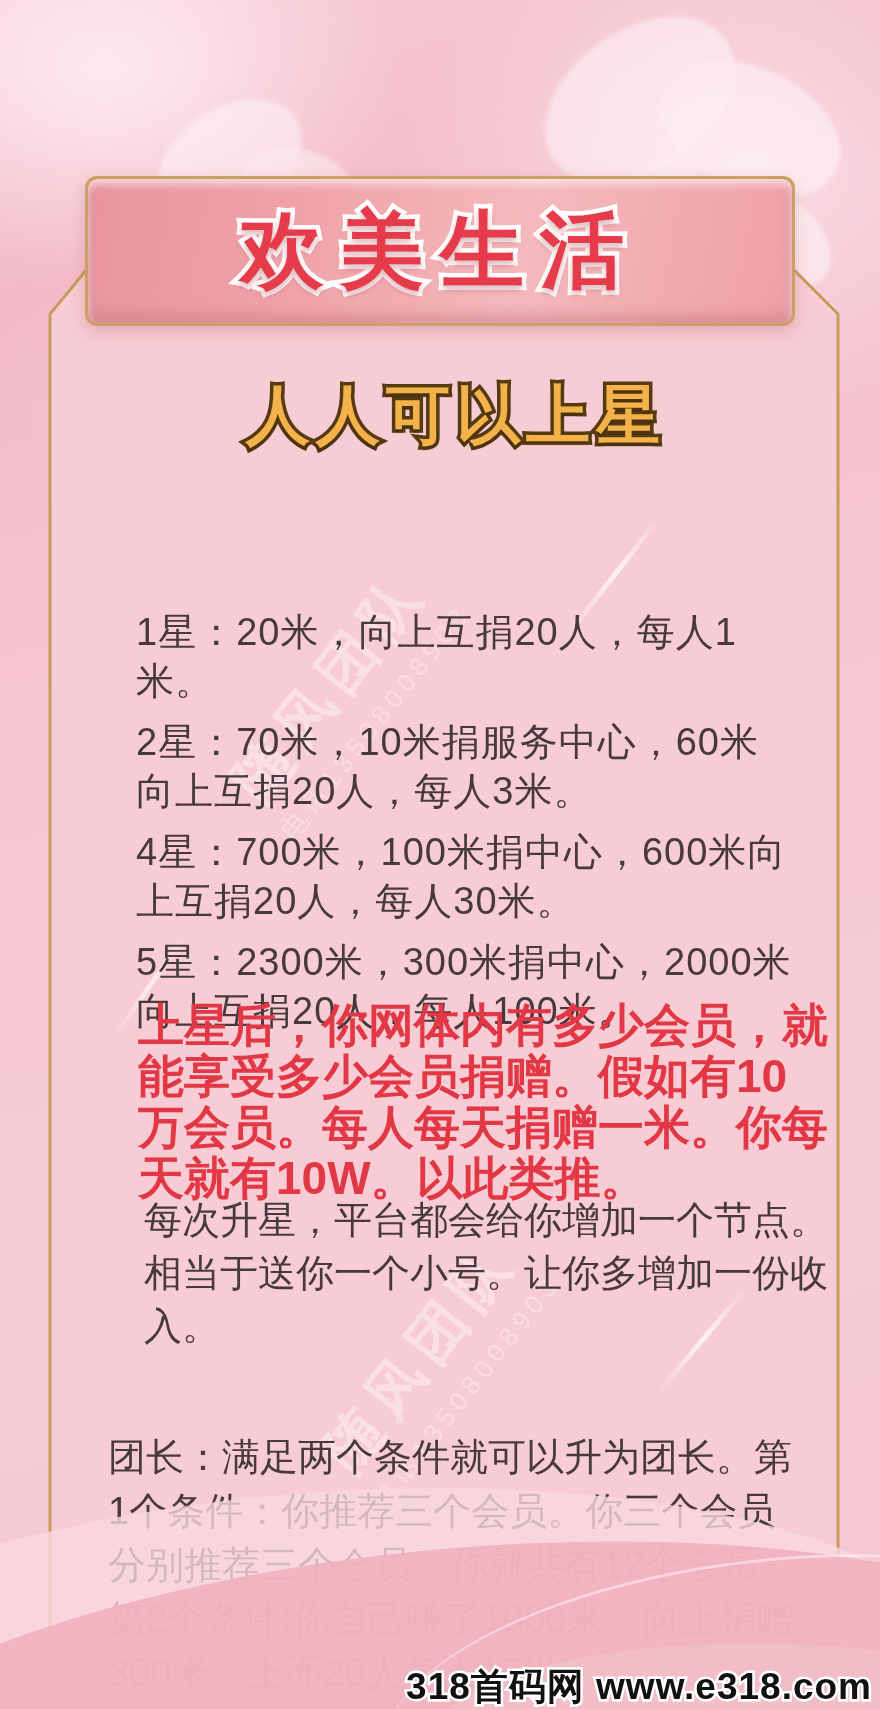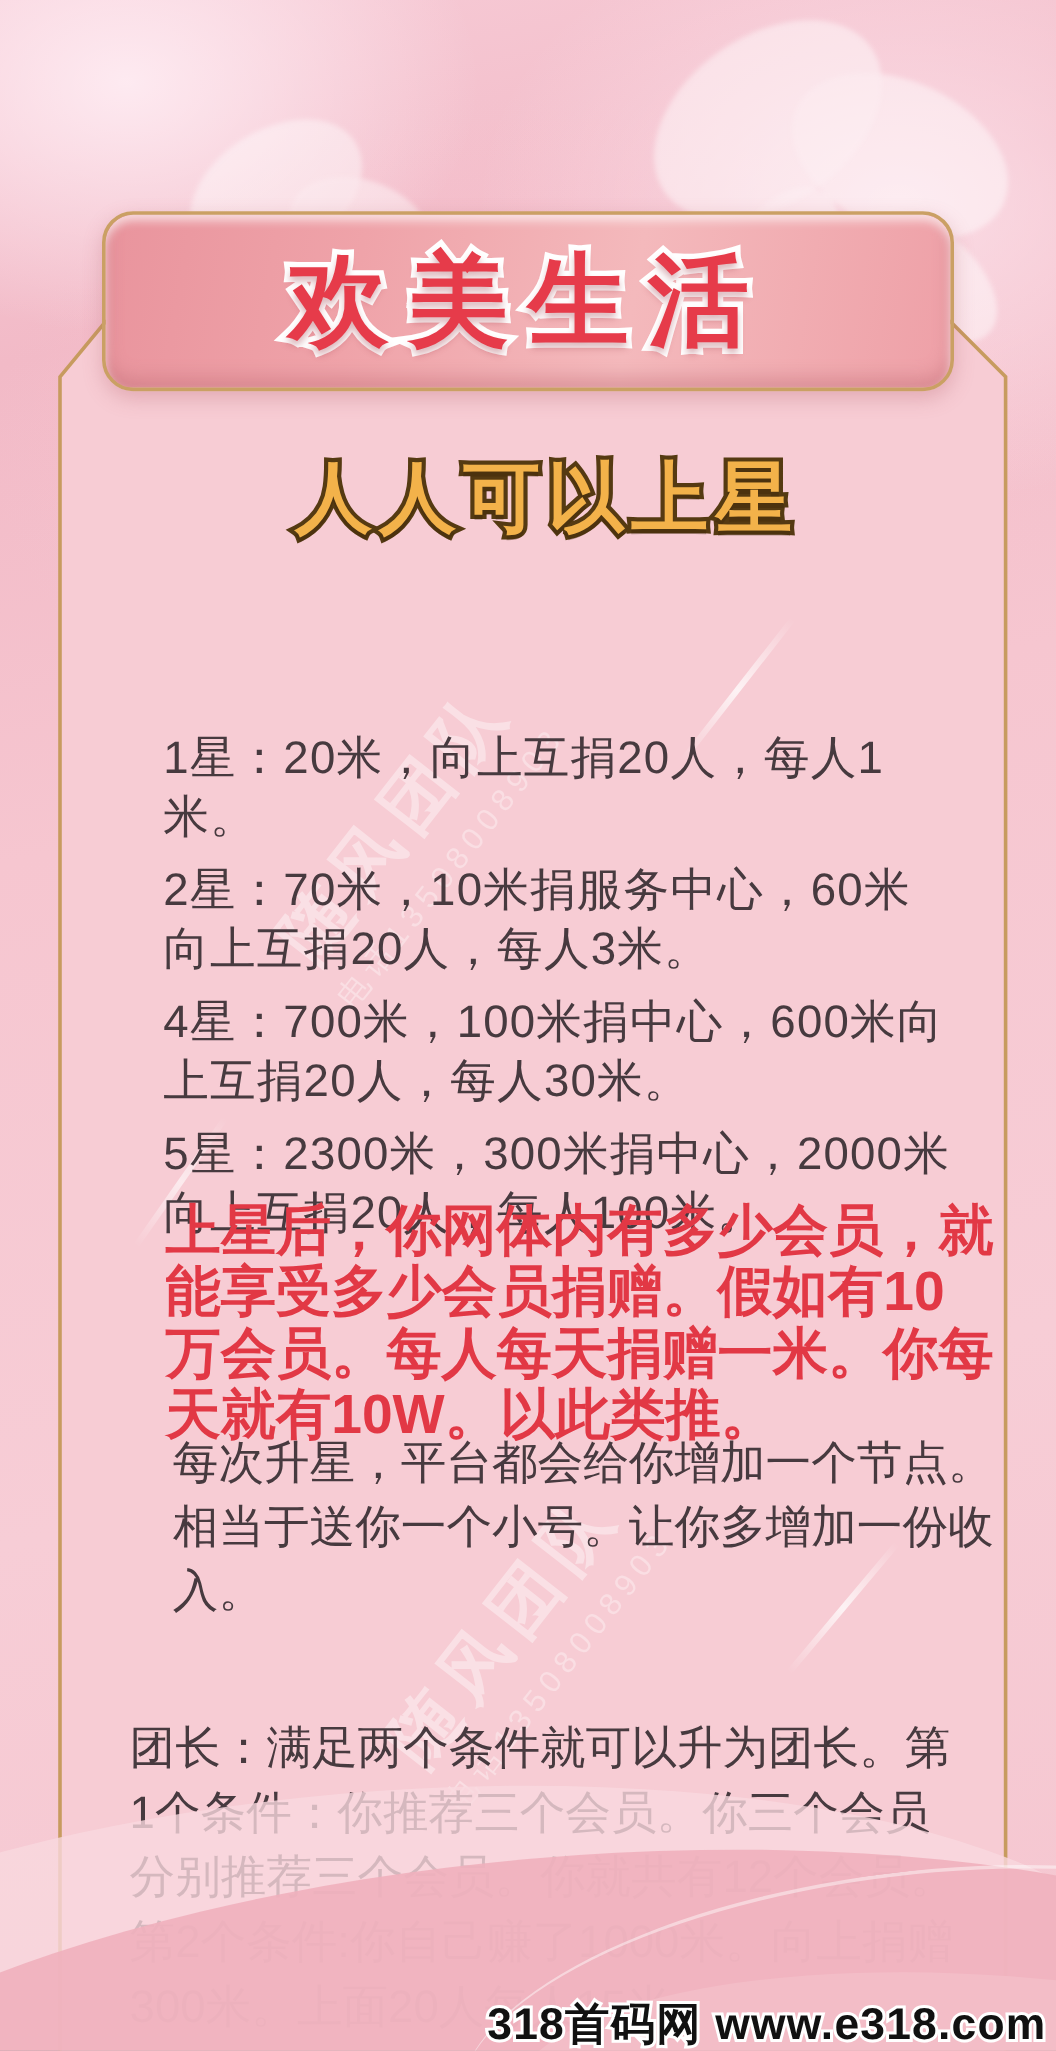--- a/index.html
+++ b/index.html
@@ -23,7 +23,7 @@
   
   .banner{
     left:85px;top:176px;width:710px;height:150px;box-sizing:border-box;
-    border:3px solid #caa064;border-radius:26px;
+    border:3px solid #caa064;border-radius:12px;
     background:linear-gradient(100deg,#e9949d 0%,#efa3a9 30%,#f4b9bc 62%,#eea0a7 100%);
     box-shadow:inset 0 5px 8px rgba(255,255,255,.65), inset 0 -8px 14px rgba(190,108,118,.45), 0 6px 16px rgba(176,88,100,.28);
     display:flex;align-items:center;justify-content:center;

